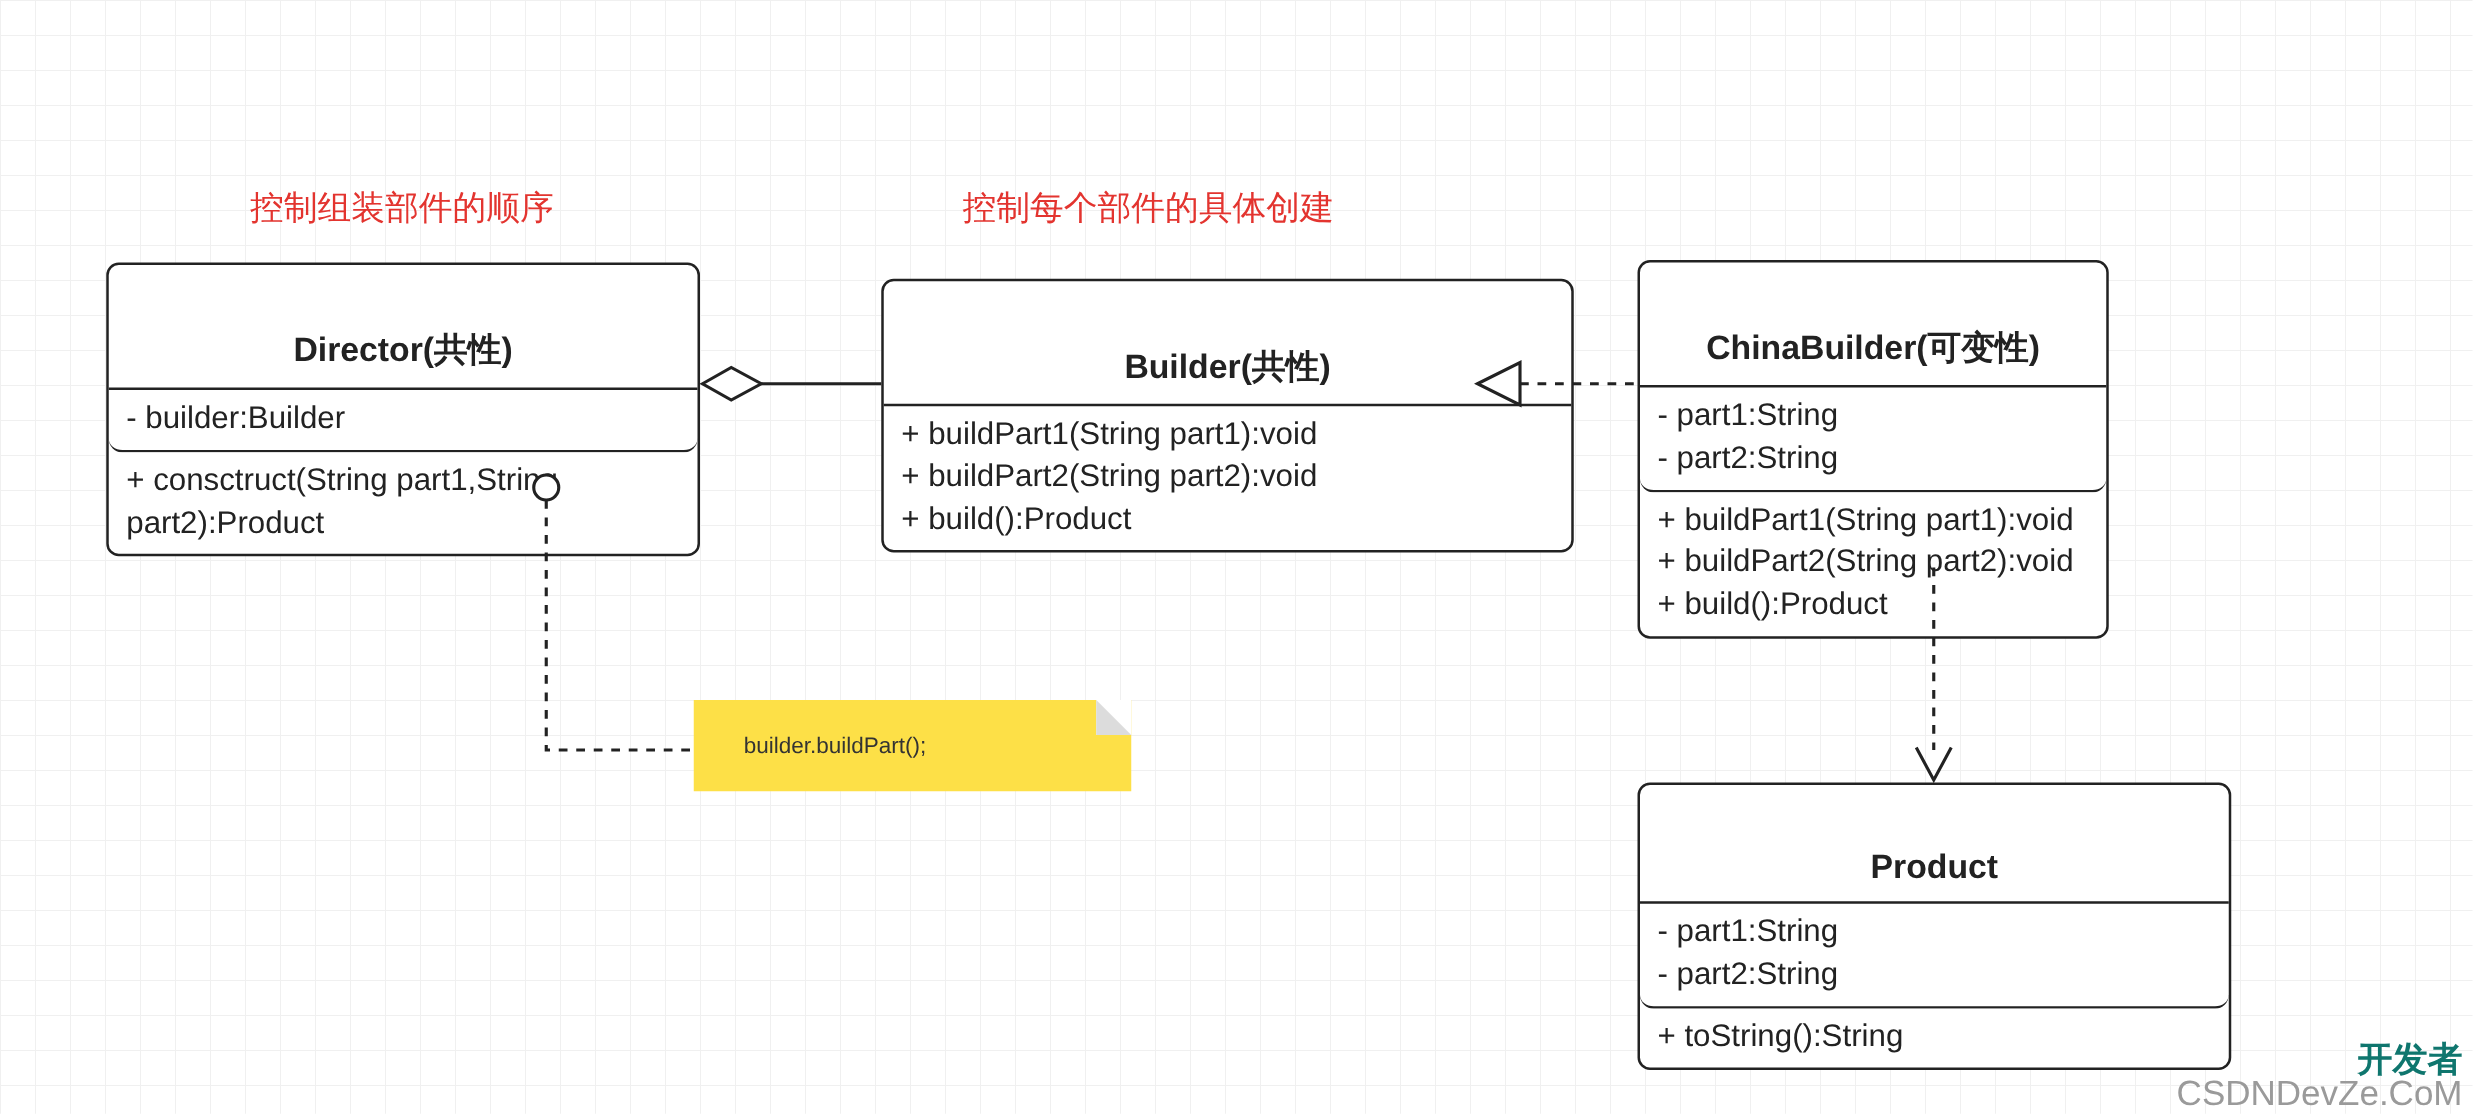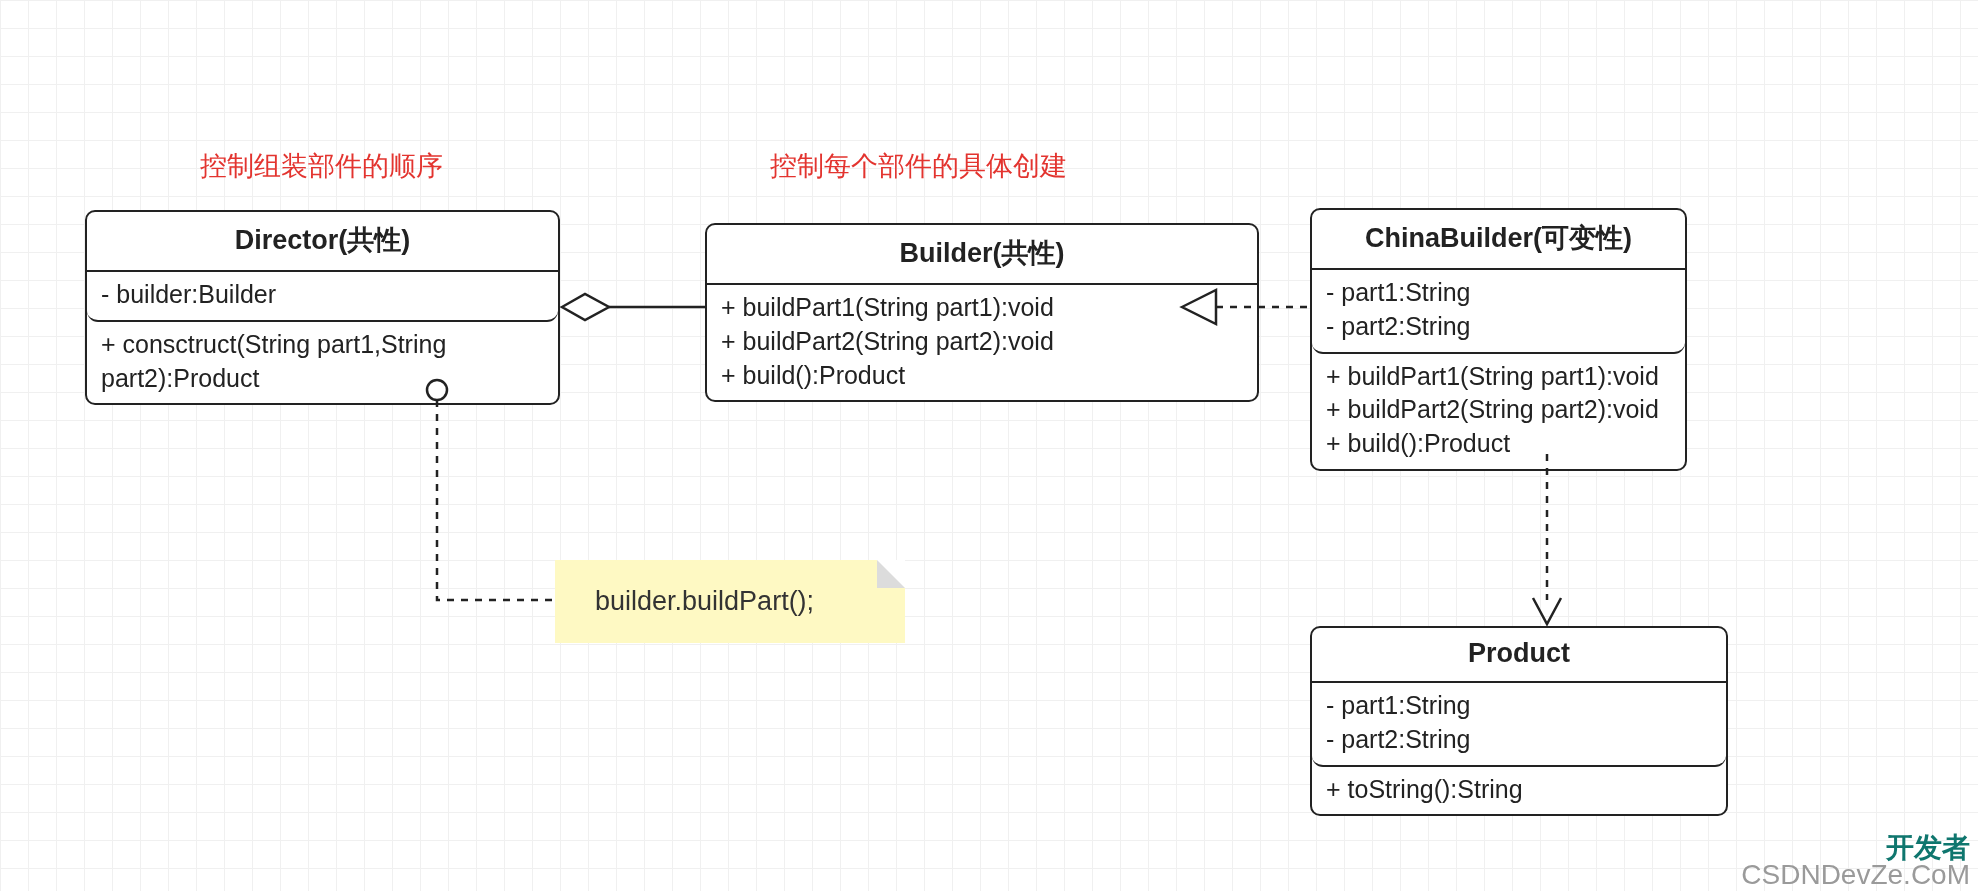--- a/index.html
+++ b/index.html
@@ -29,6 +29,7 @@
     padding: 10px 6px 12px 6px;
     border-bottom: 2.5px solid #222;
     font-size: 27px;
+    margin-top: 40px;
   }
   .uml-section {
     padding: 6px 14px 8px 14px;

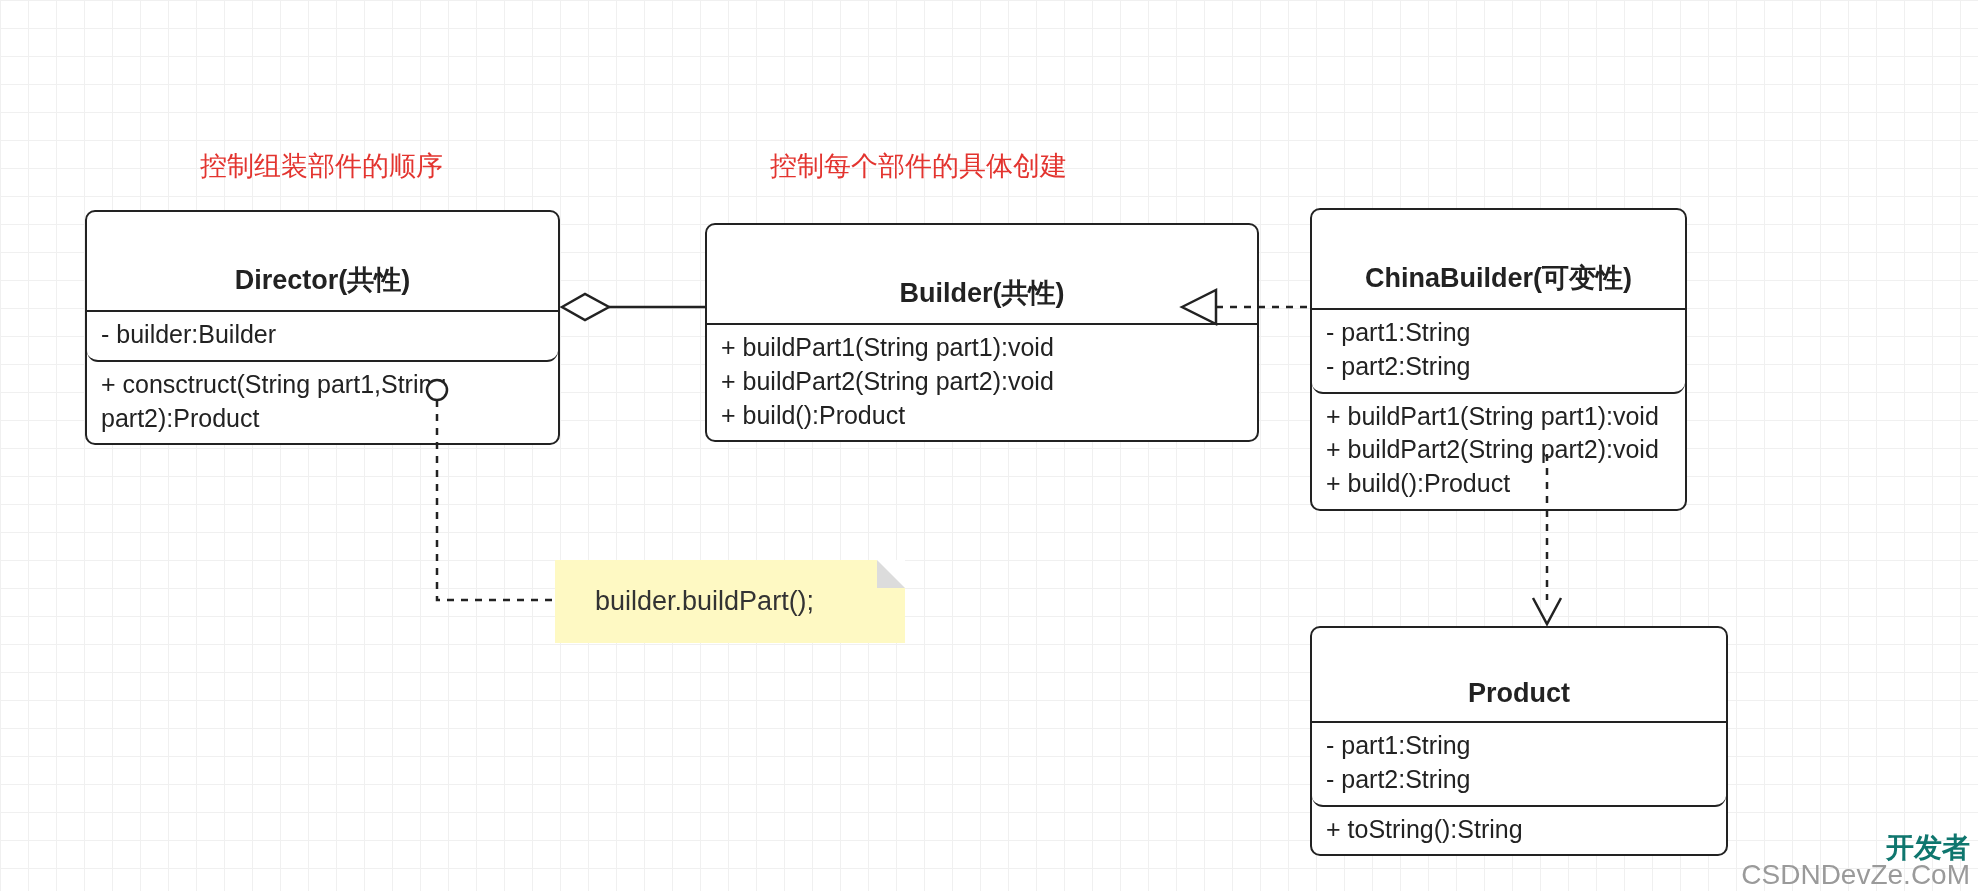--- a/index.html
+++ b/index.html
@@ -45,8 +45,8 @@
   }
   .note {
     position: absolute;
-    background: #fef9c3;
-    font-size: 27px;
+    background: #fde047;
+    font-size: 18px;
     color: #333;
     padding: 26px 40px;
   }

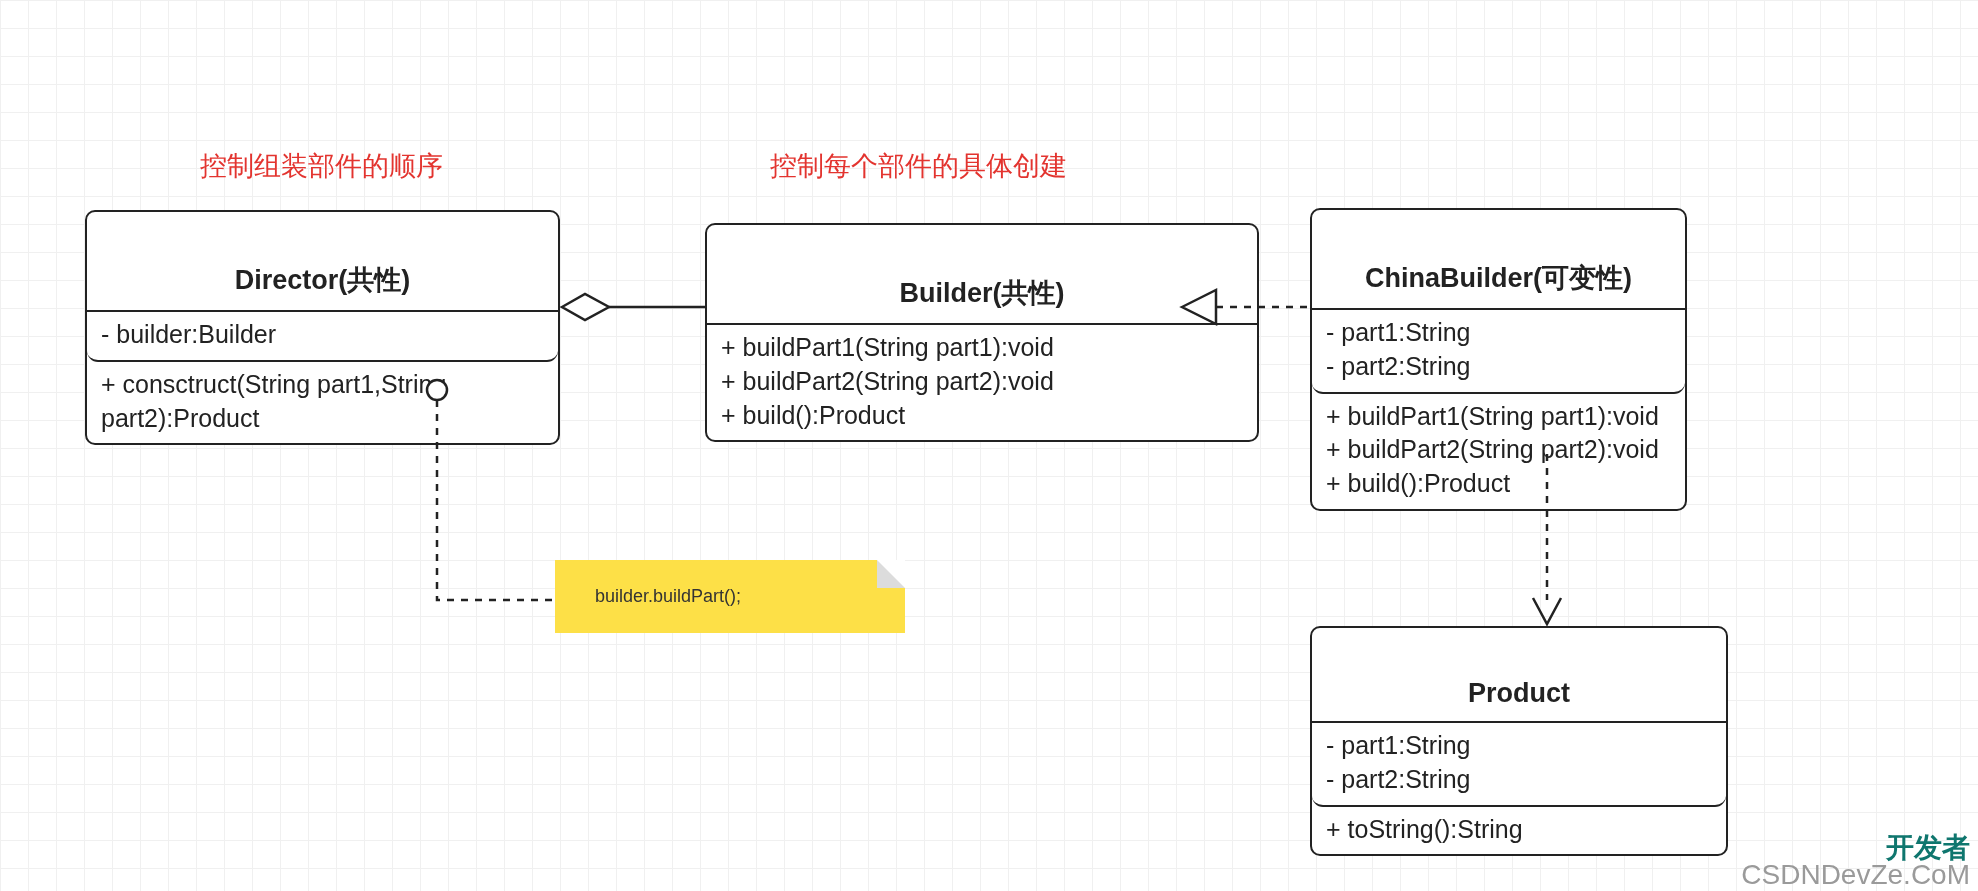--- a/index.html
+++ b/index.html
@@ -100,7 +100,7 @@
   </div>
 </div>
 
-<div class="uml-box" style="left:1310px; top:626px; width:418px;">
+<div class="uml-box" style="left:1310px; top:626px; width:475px;">
   <div class="uml-title">Product</div>
   <div class="uml-section">
     <div>- part1:String</div>

